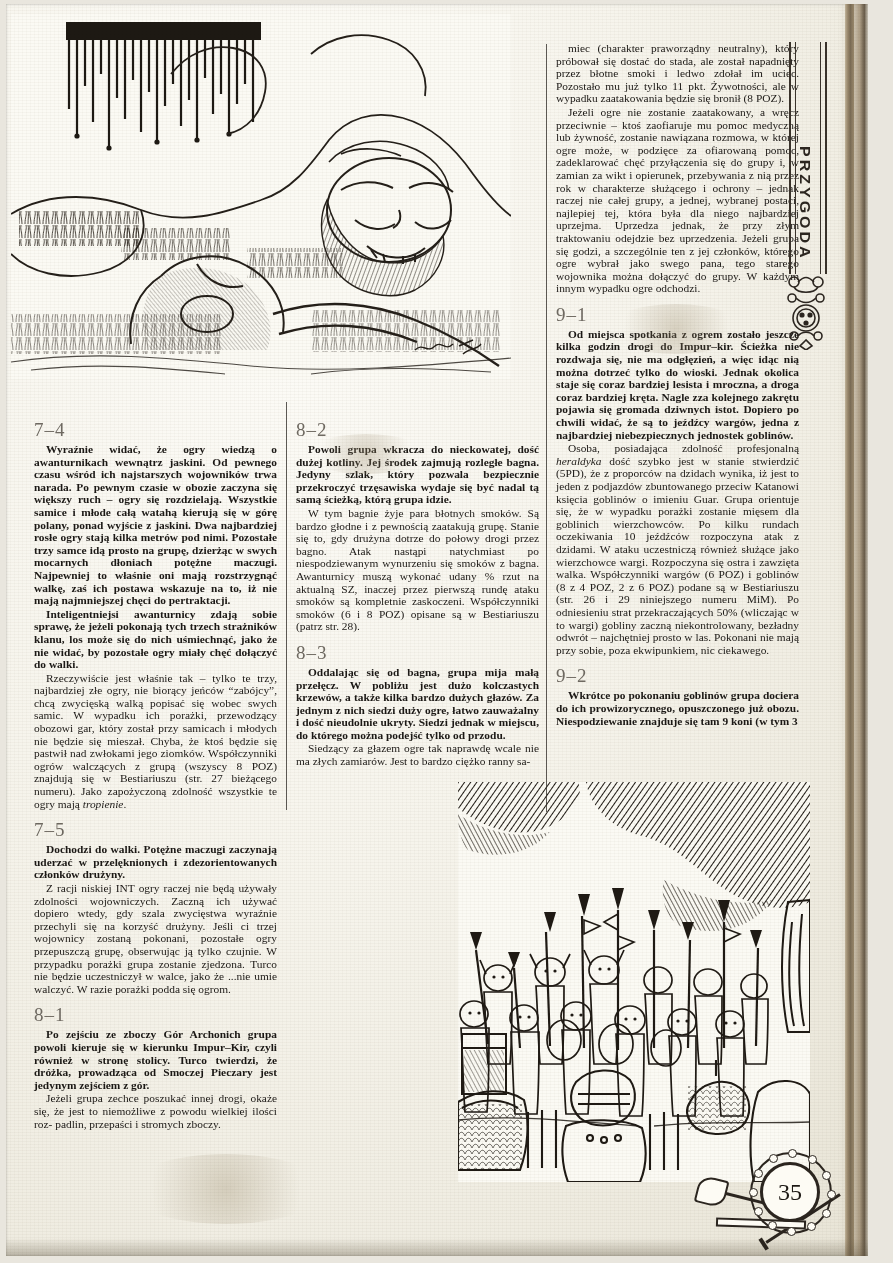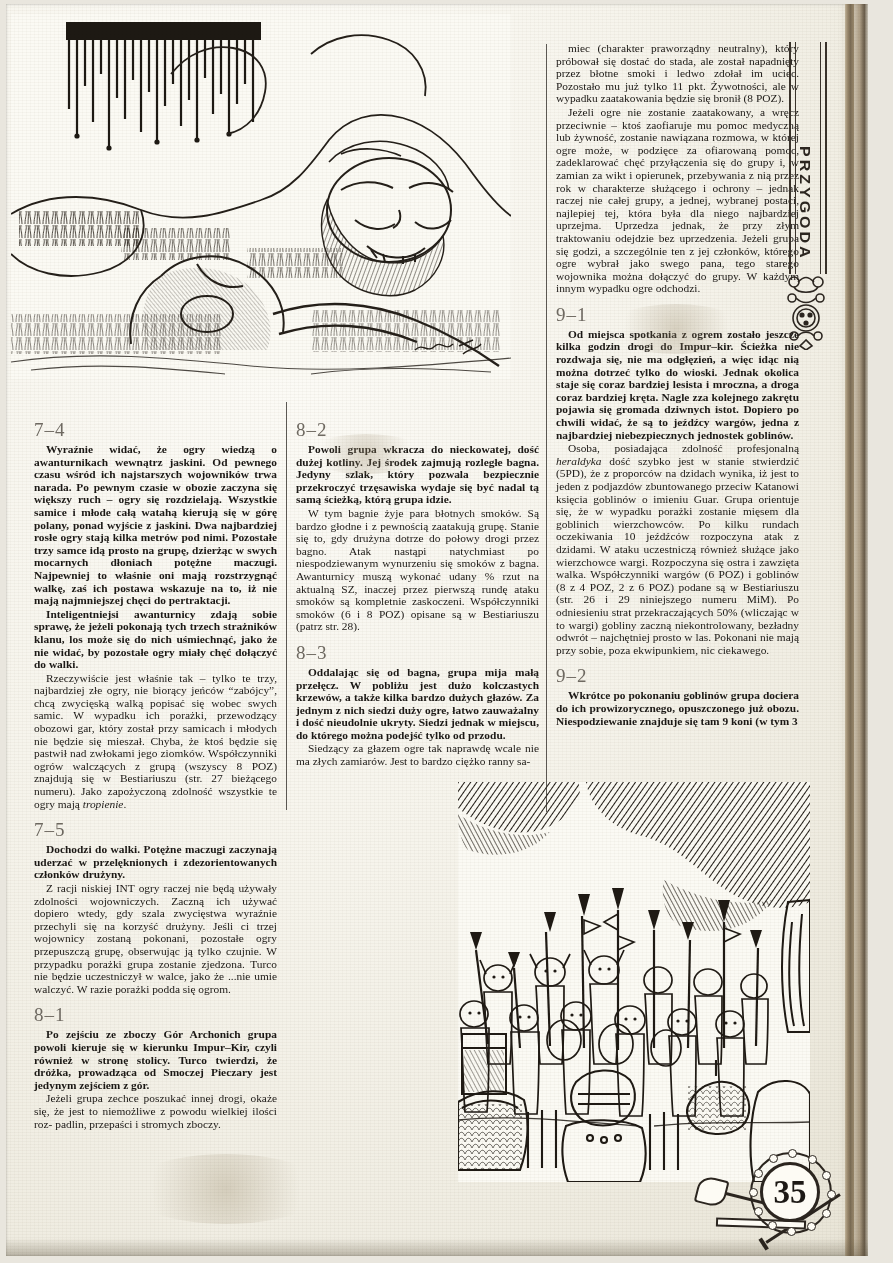--- a/index.html
+++ b/index.html
@@ -120,7 +120,7 @@
     border:3px solid #2b251f;background:#fdfbf4;
     display:flex;align-items:center;justify-content:center;
     font-family:"Liberation Serif", serif;
-    font-size:33px;font-weight:bold;color:#1d1915;
+    font-size:24px;font-weight:normal;color:#1d1915;
     z-index:3;
   }
   .pagenum .ring{

